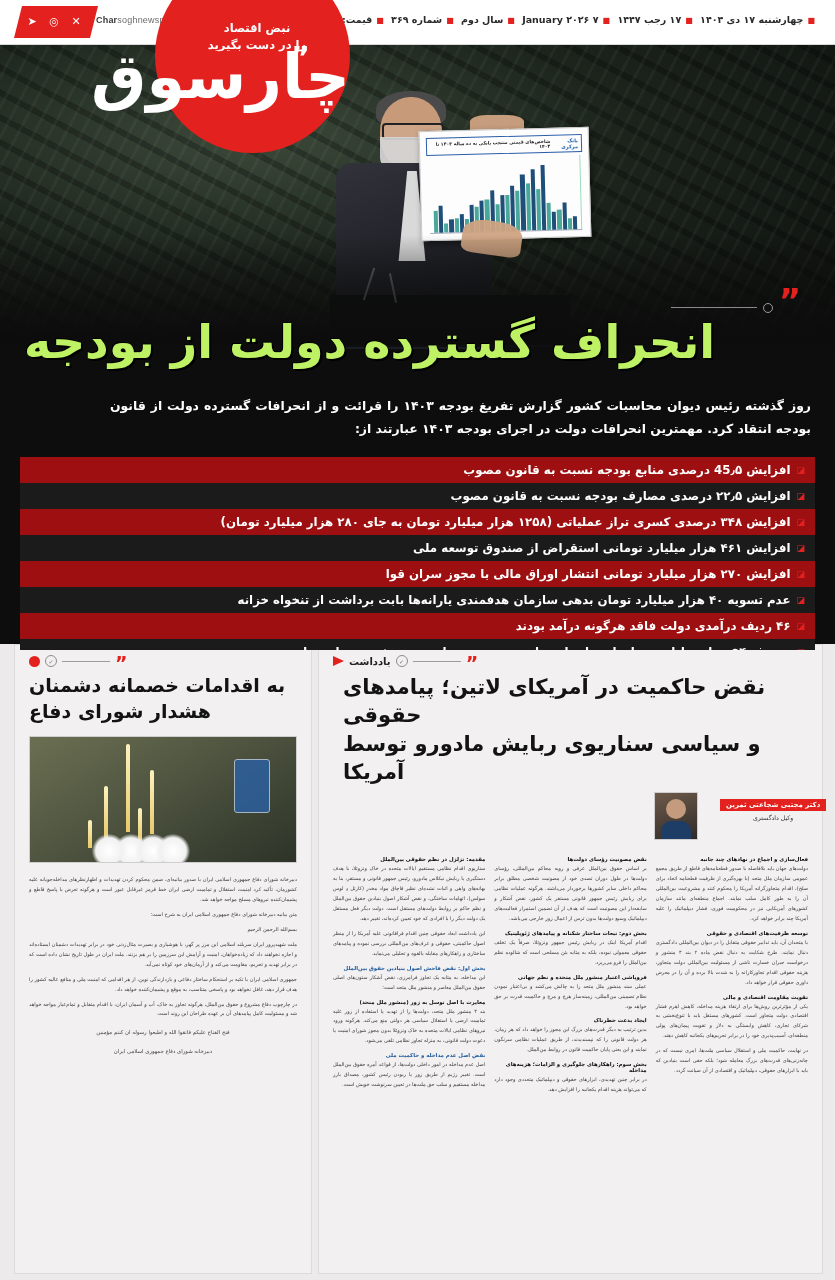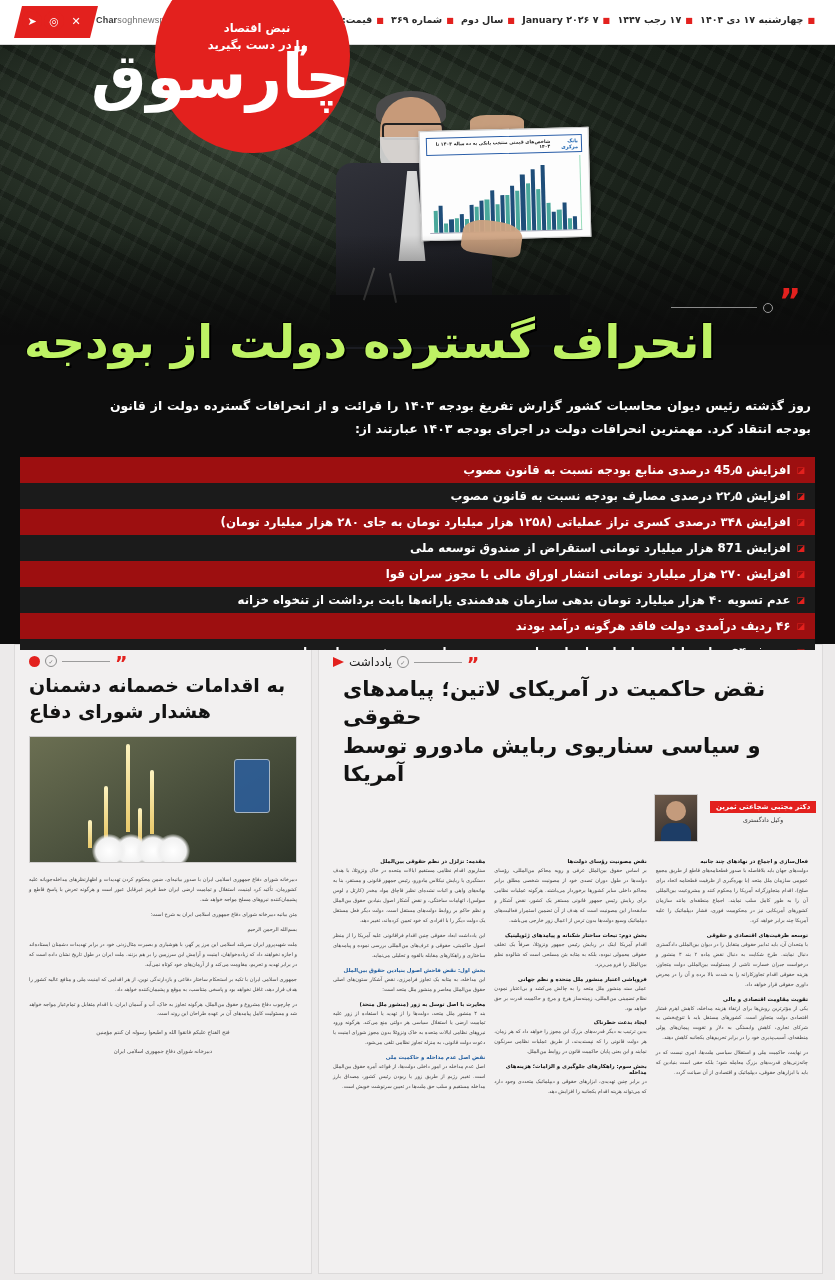--- a/index.html
+++ b/index.html
@@ -265,7 +265,7 @@
         </div>
         <div class="blt even">
           <span class="mark">◪</span>
-          <span class="txt">افزایش 871 هزار میلیارد تومانی استقراض از صندوق توسعه ملی</span>
+          <span class="txt">افزایش ۴۶۱ هزار میلیارد تومانی استقراض از صندوق توسعه ملی</span>
         </div>
         <div class="blt odd">
           <span class="mark">◪</span>

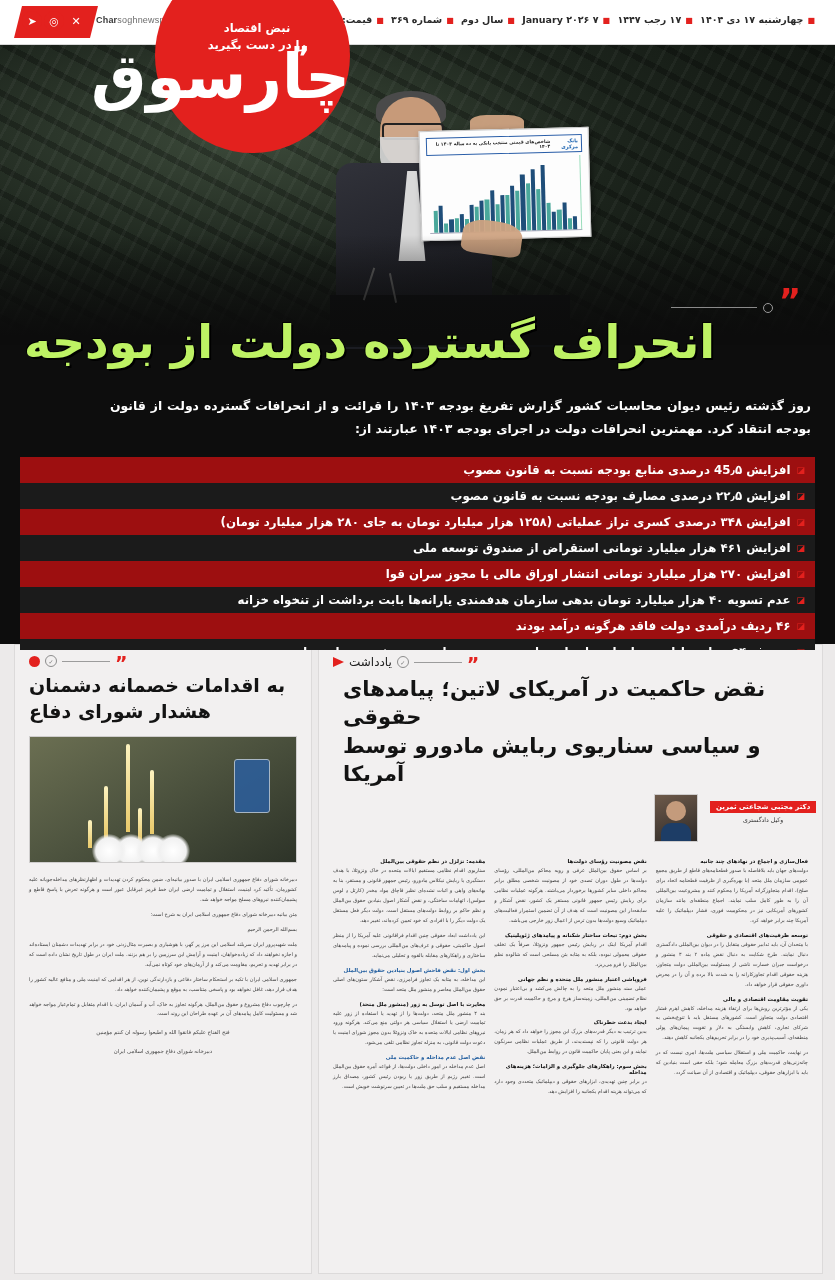--- a/index.html
+++ b/index.html
@@ -116,7 +116,7 @@
   .kicker{display:flex;align-items:center;justify-content:flex-start;gap:5px;padding:10px 14px 0 14px;}
   .kicker-arrow{width:0;height:0;border-top:5px solid transparent;border-bottom:5px solid transparent;
         border-left:11px solid #e3211e;}
-  .kicker-label{font-size:12px;color:#222;font-weight:normal;}
+  .kicker-label{font-size:10px;color:#222;font-weight:bold;}
   .kicker-circle{width:10px;height:10px;border-radius:50%;border:1px solid #8d8d8d;font-size:6px;
         display:flex;align-items:center;justify-content:center;color:#777;}
   .kicker-line{flex:0 0 48px;height:1px;background:#9c9c9c;}

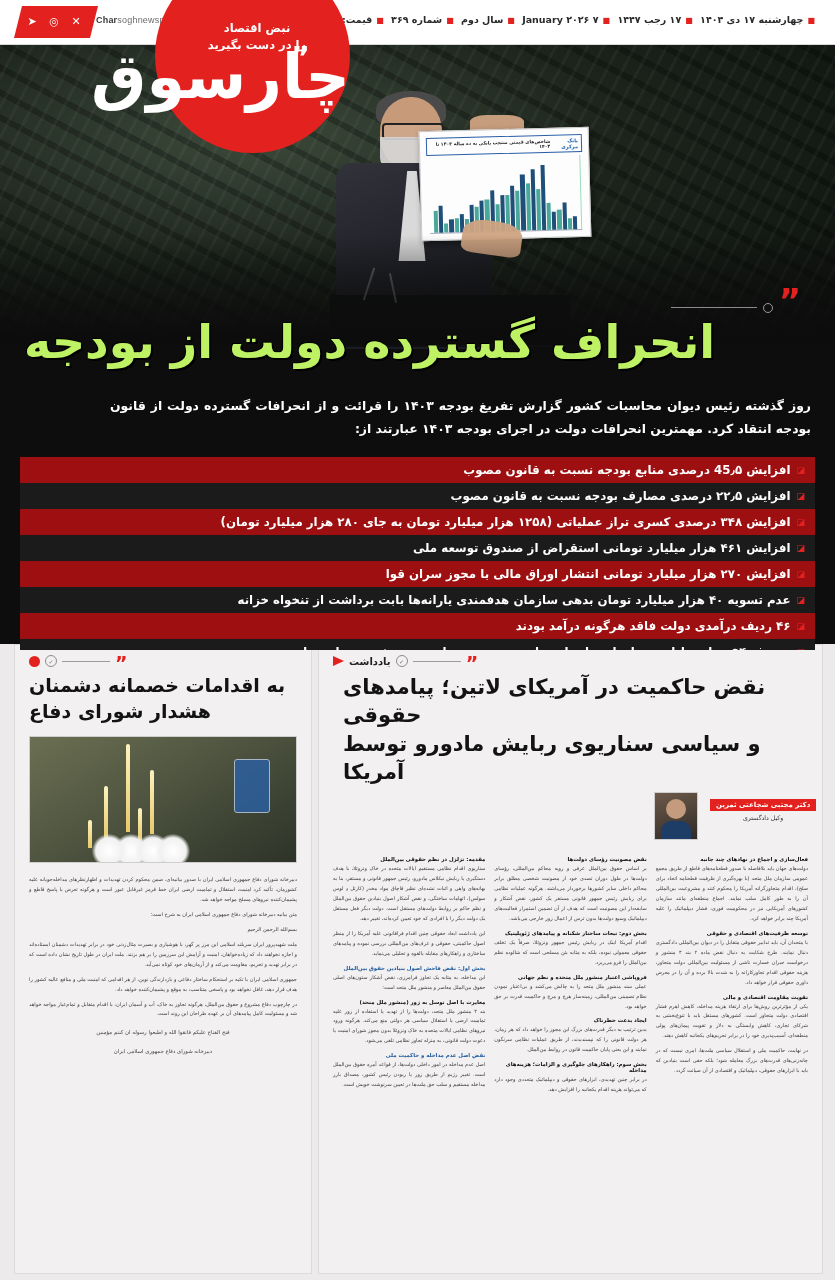--- a/index.html
+++ b/index.html
@@ -143,7 +143,7 @@
   .subh.blue{color:#1f5c9e;}
   .sig{font-size:5.4px;color:#444;text-align:center;line-height:2;margin-top:8px;}
 
-  .author-box{position:absolute;left:18px;top:50px;width:160px;display:flex;align-items:flex-start;gap:12px;}
+  .author-box{position:absolute;left:18px;top:50px;width:160px;display:flex;align-items:flex-start;gap:22px;}
   .author-photo{width:42px;height:46px;background:linear-gradient(160deg,#6e5a4a,#2e2a28);
         border:1px solid #cfcdcd;position:relative;flex:0 0 42px;}
   .author-photo:after{content:"";position:absolute;left:11px;top:6px;width:20px;height:20px;

